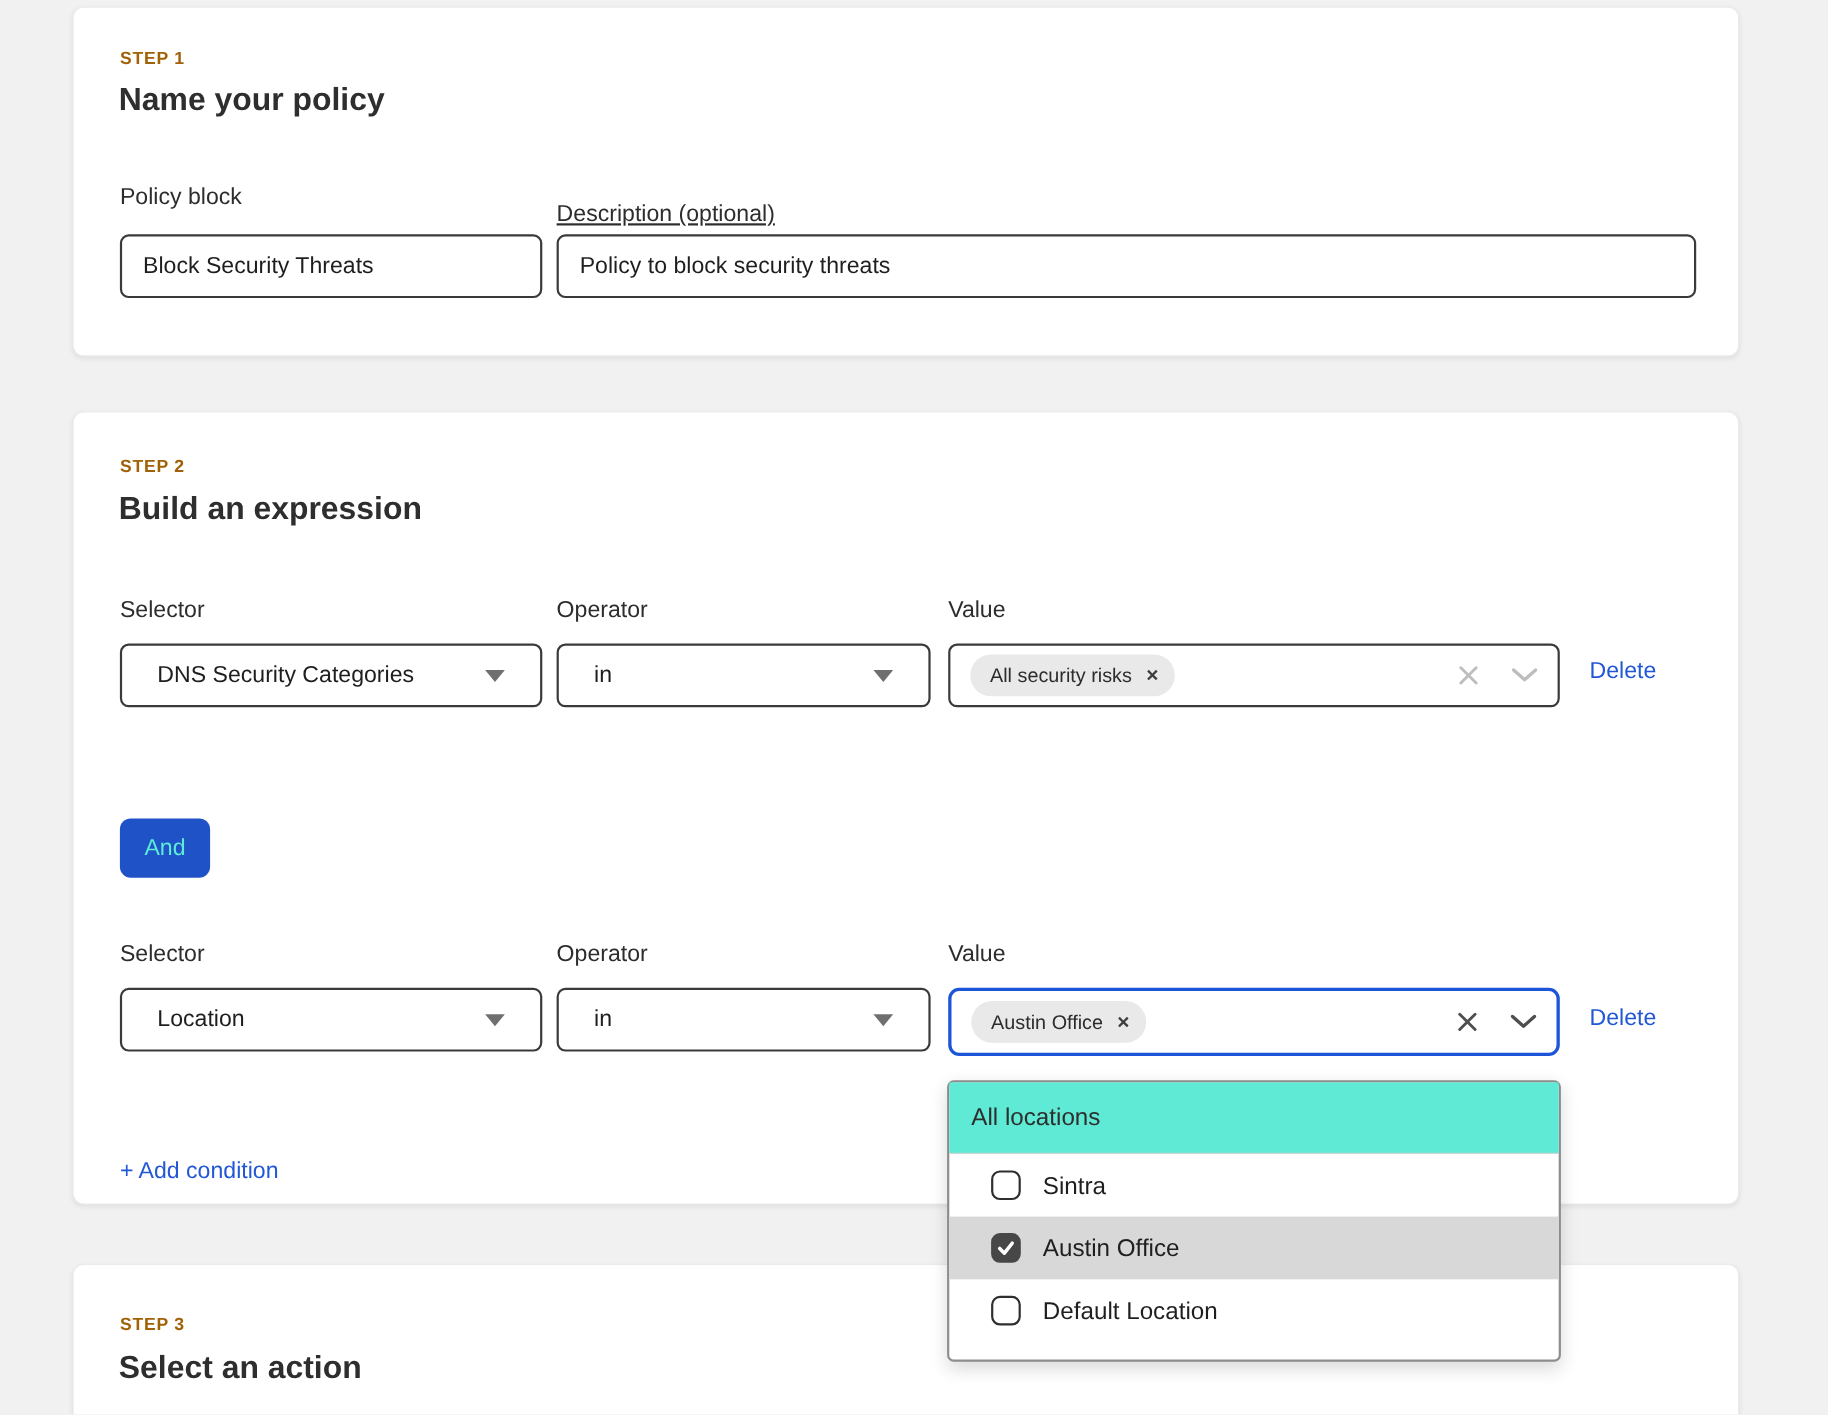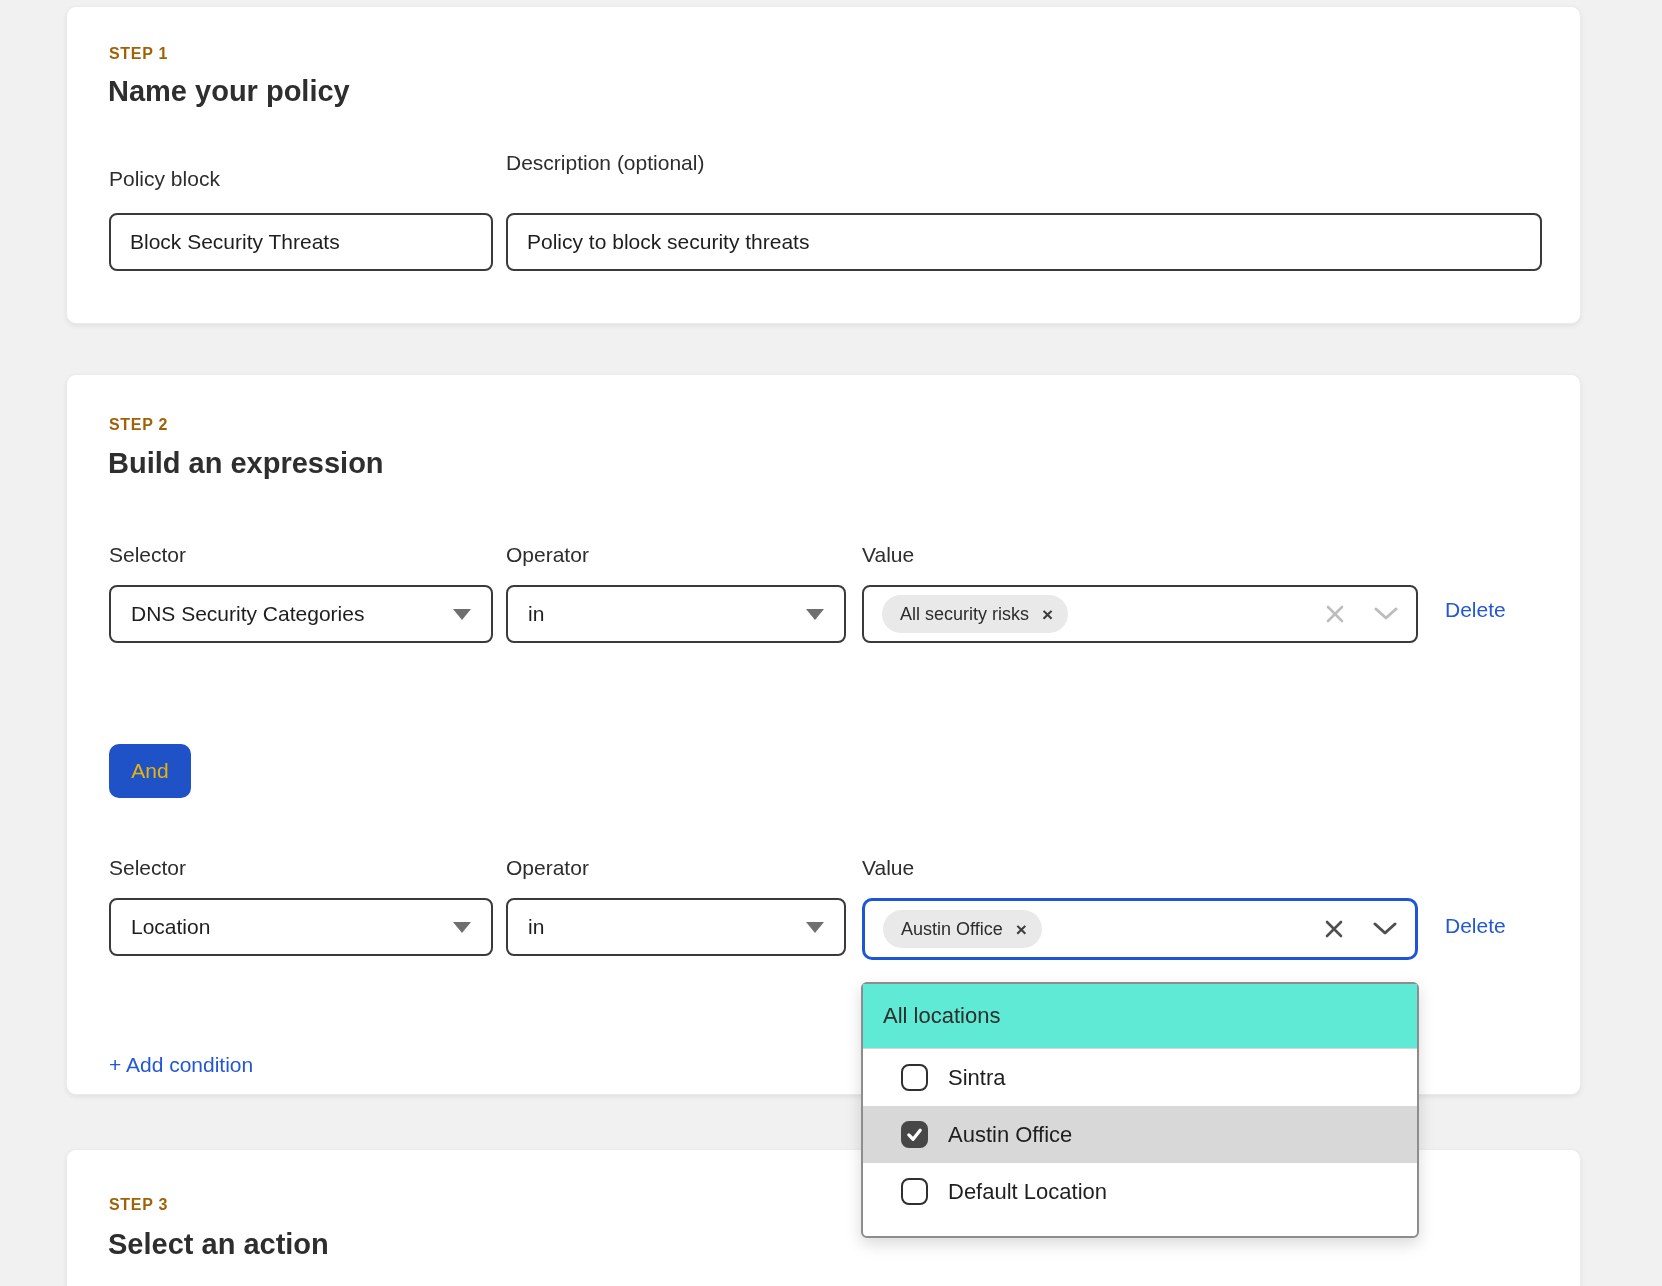--- a/index.html
+++ b/index.html
@@ -66,7 +66,7 @@
 
   
   .card1 .step-label{top:38px;} .card1 .card-title{top:68px;}
-  .card1 .field-label.f1{left:42px;top:160px;} .card1 .field-label.f2{left:439px;top:144px;}
+  .card1 .field-label.f1{left:42px;top:160px;} .card1 .field-label.f2{left:439px;top:176px;text-decoration:underline;}
   .card1 .text-input.i1{left:42px;top:206px;width:384px;}
   .card1 .text-input.i2{left:439px;top:206px;width:1036px;}
 

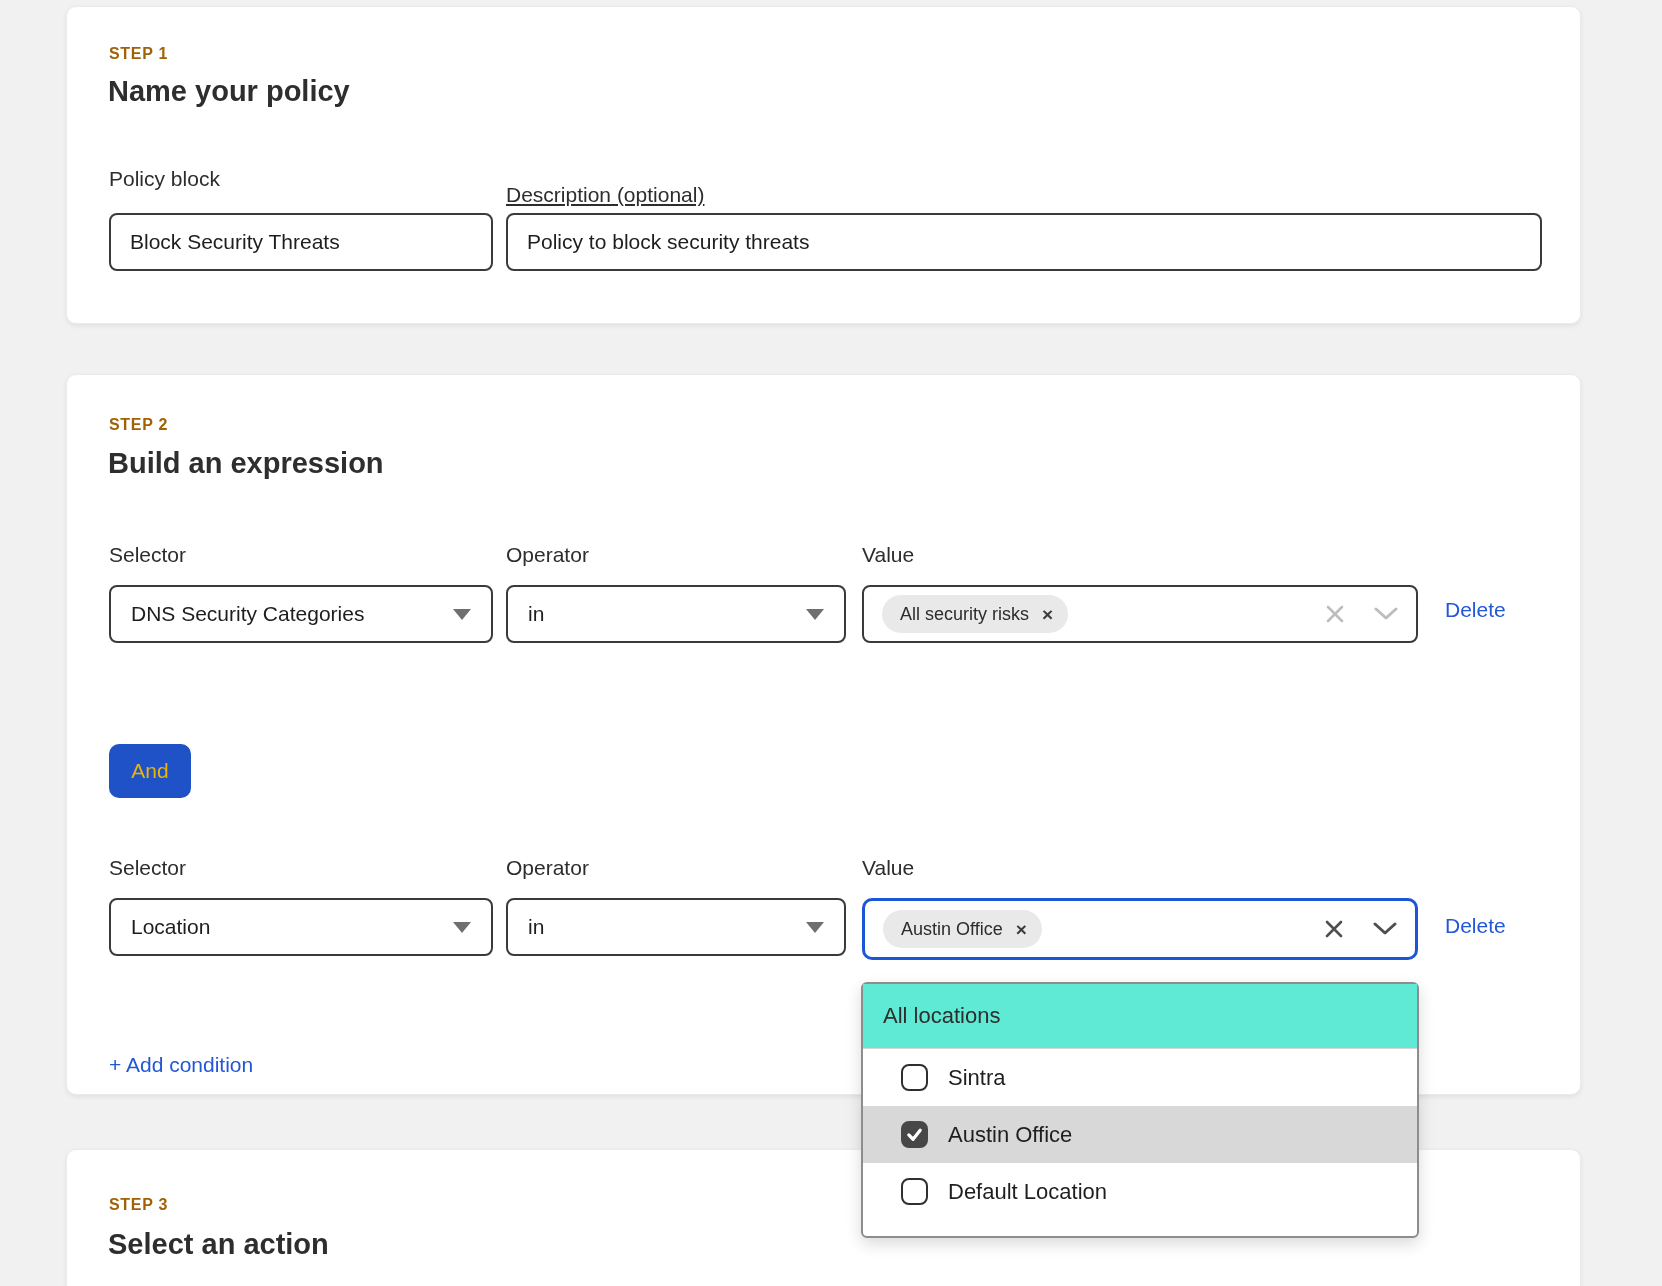--- a/index.html
+++ b/index.html
@@ -26,7 +26,7 @@
 
   .select{position:absolute;top:42px;height:58px;box-sizing:border-box;background:#fff;cursor:pointer;
         border:2px solid #3a3a3a;border-radius:8px;display:flex;align-items:center;justify-content:space-between;
-        padding:0 20px;font-size:21px;color:#1e1e1e;}
+        padding:0 32px;font-size:21px;color:#1e1e1e;}
   .select-sel{left:0;width:384px;}
   .select-op{left:397px;width:340px;}
   .caret{width:0;height:0;border-left:9px solid transparent;border-right:9px solid transparent;border-top:11px solid #6f6f6f;}

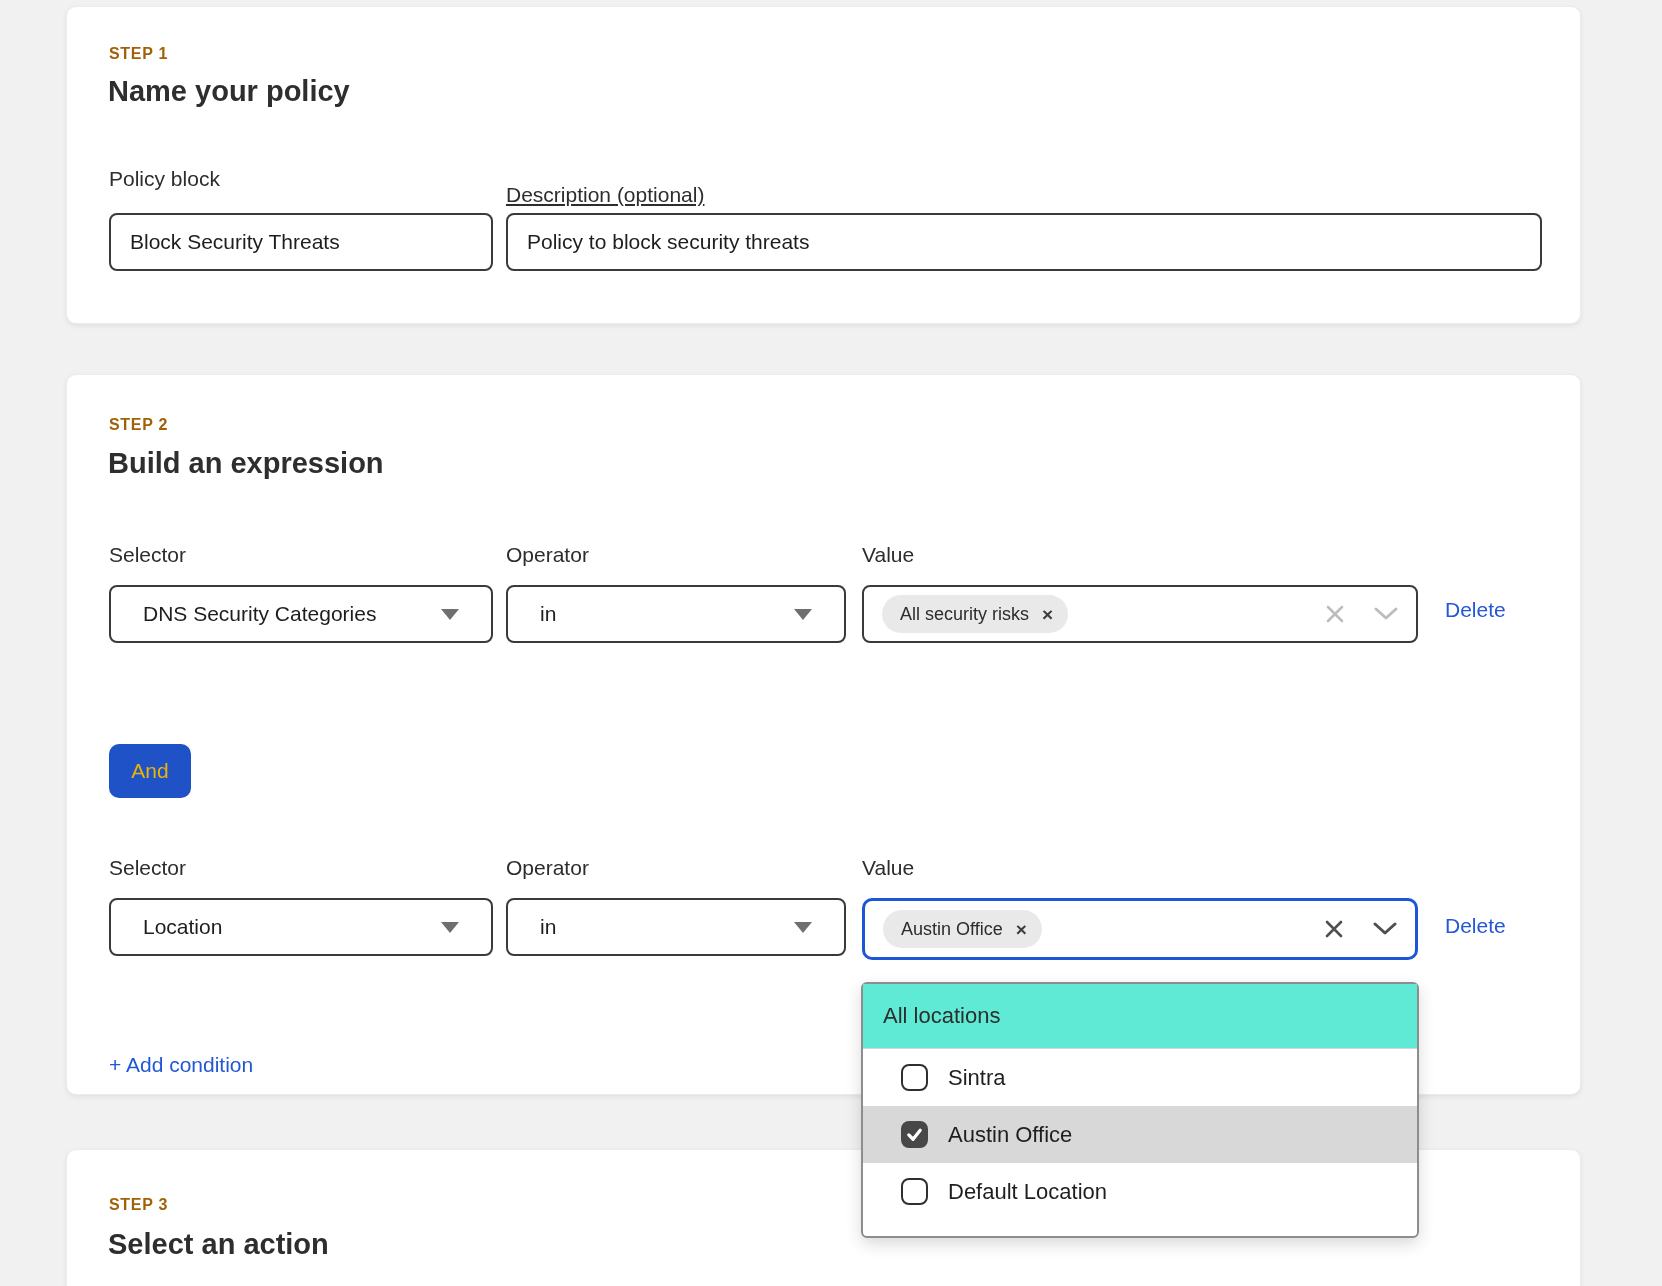--- a/index.html
+++ b/index.html
@@ -46,7 +46,7 @@
   .row1 .delete-link{top:55px;} .row2 .delete-link{top:58px;}
 
   .and-btn{position:absolute;left:42px;top:369px;width:82px;height:54px;border:none;border-radius:10px;
-        background:var(--accent-blue,#1f52c7);color:#eab308;font-family:"Liberation Sans",sans-serif;
+        background:var(--accent-blue,#1f52c7);color:#5eead4;font-family:"Liberation Sans",sans-serif;
         font-size:21px;cursor:pointer;}
   .add-condition{position:absolute;left:42px;top:678px;font-size:21px;color:var(--link-blue,#2257d5);cursor:pointer;}
 

